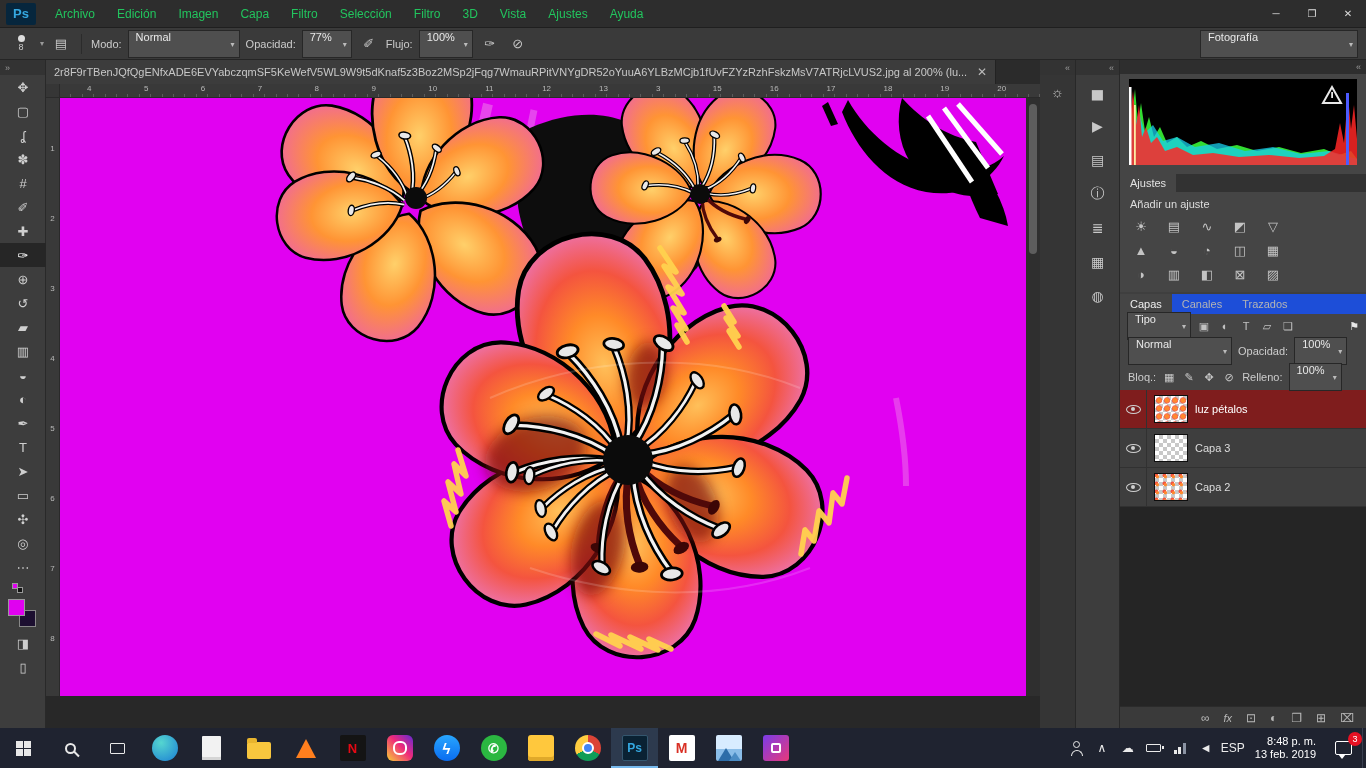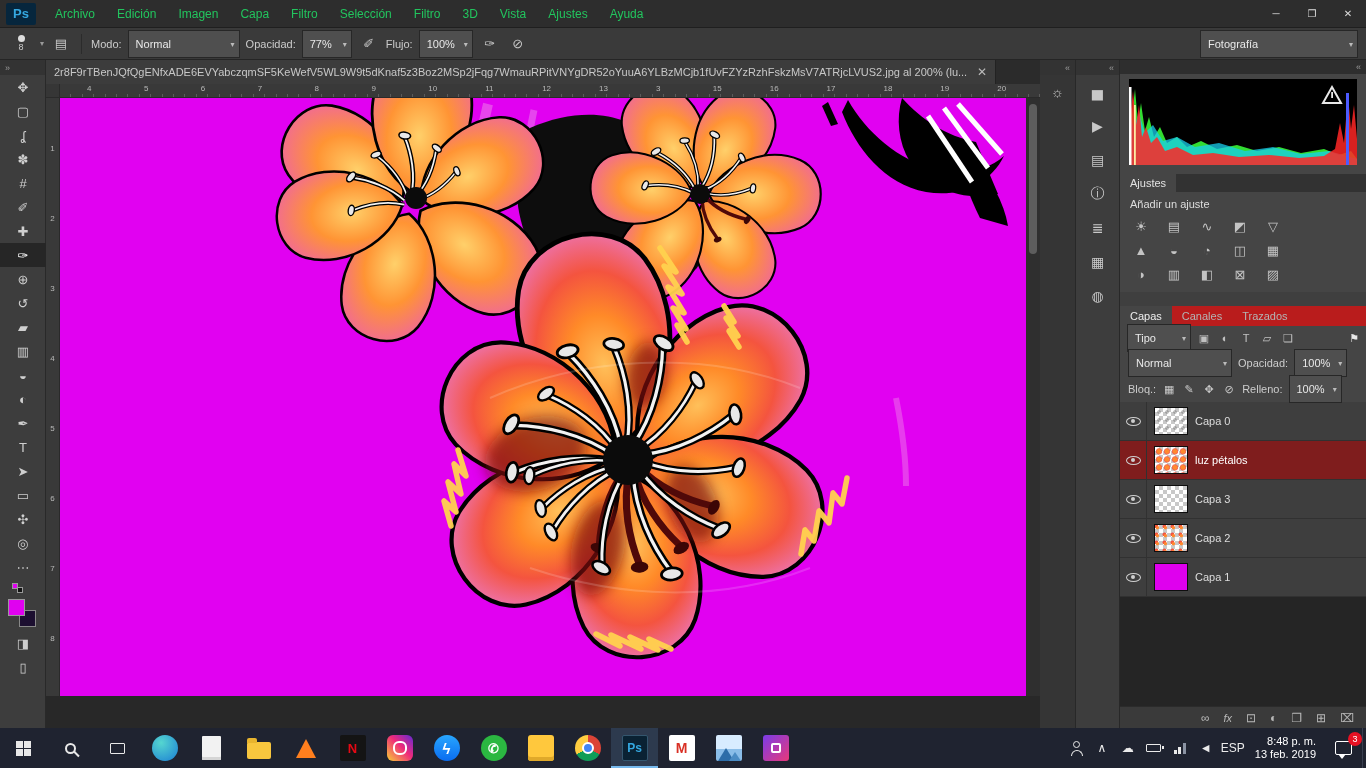--- a/index.html
+++ b/index.html
@@ -20,7 +20,7 @@
 .brushsize{font-size:9px;color:#ccc;line-height:9px}
 .caret{font-size:8px;color:#999}
 .iconbtn{width:22px;height:22px;display:flex;align-items:center;justify-content:center;color:#c8c8c8;font-size:13px}
-.sel{position:relative;height:28px;background:#4f4f4f;border:1px solid #272727;border-radius:0;display:flex;align-items:center;padding:0 16px 0 7px;font-size:11px;color:#e8e8e8;white-space:nowrap}
+.sel{position:relative;height:28px;background:#4f4f4f;border:1px solid #272727;border-radius:0;display:flex;align-items:flex-start;padding:0 16px 0 7px;font-size:11px;color:#e8e8e8;white-space:nowrap}
 .sel::after{content:"▾";position:absolute;right:4px;top:50%;transform:translateY(-50%);font-size:8px;color:#bbb}
 .w112{min-width:112px}.w52{min-width:50px}.w56{min-width:54px}.w150{min-width:158px}.w104{min-width:104px}.w66{min-width:64px}
 .vsep{width:1px;height:20px;background:#2b2b2b;margin:0 3px}

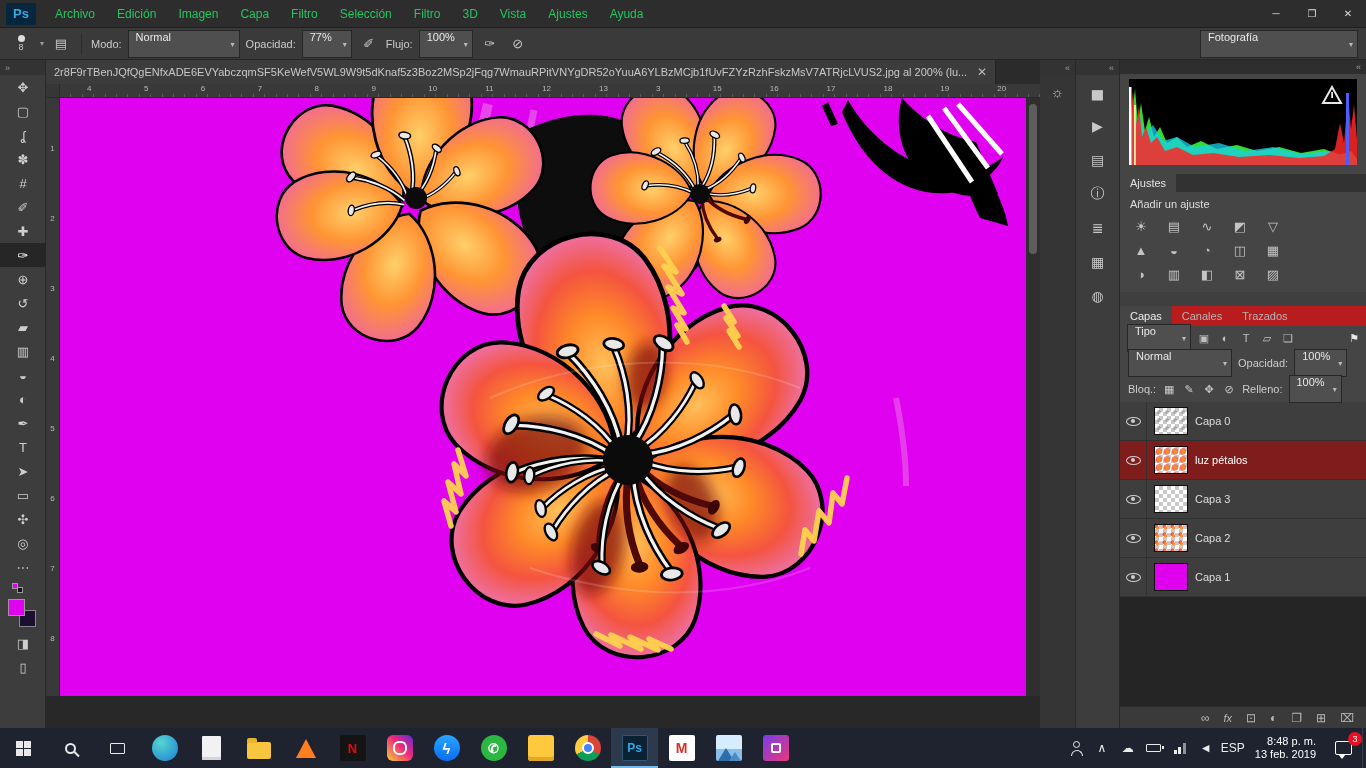--- a/index.html
+++ b/index.html
@@ -79,7 +79,7 @@
 .adjtitle{font-size:11px;color:#ddd;margin:2px 0 4px}
 .adjrow{display:flex;gap:11px;height:24px;align-items:center}
 .adjicon{width:22px;text-align:center;color:#c4c4c4;font-size:13px}
-.ltabs{height:20px;background:#b91c1c;display:flex;font-size:11px;margin-top:14px;flex:none}
+.ltabs{height:20px;background:#1d4ed8;display:flex;font-size:11px;margin-top:2px;flex:none}
 .ltab{padding:0 10px;display:flex;align-items:center;color:#b4b4b4}
 .ltab.active{background:#454545;color:#eee}
 .frow{height:24px;background:#454545;display:flex;align-items:center;gap:5px;padding:0 7px;flex:none}

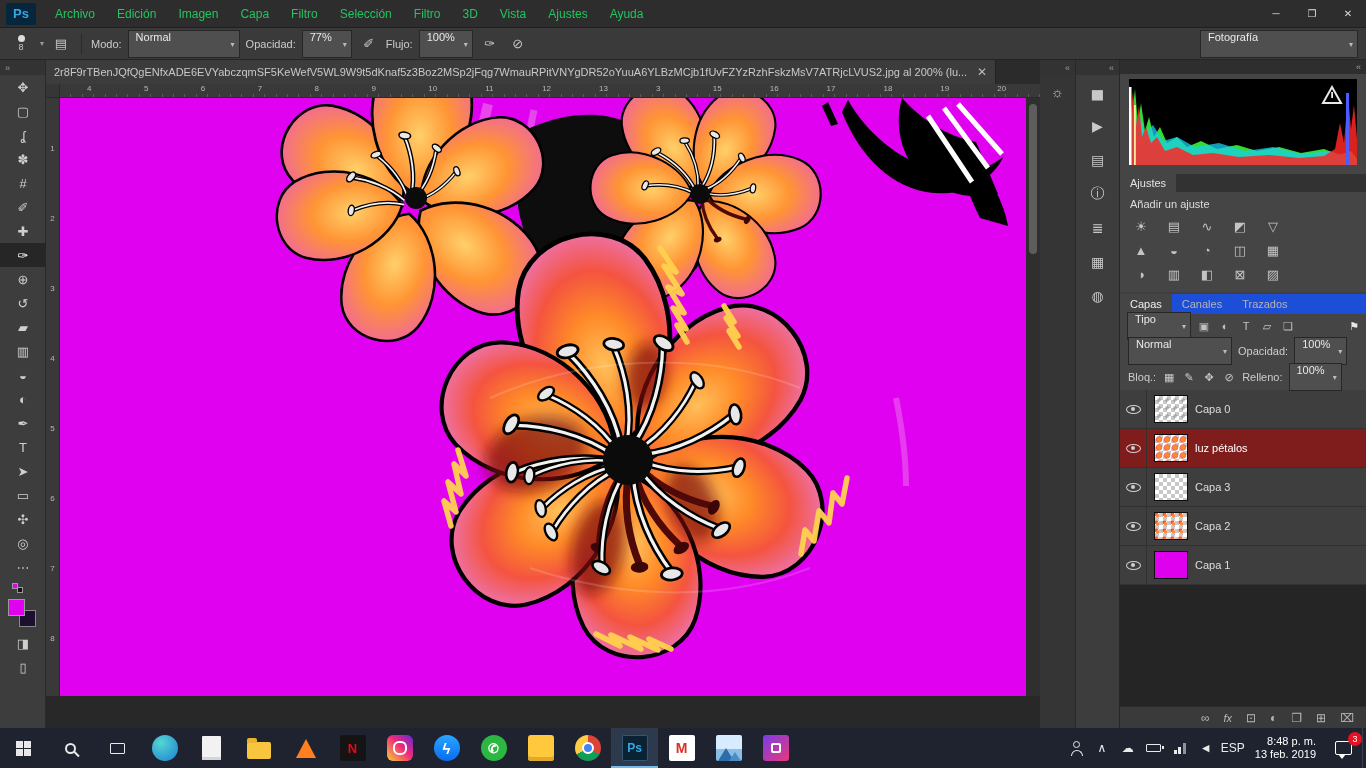--- a/index.html
+++ b/index.html
@@ -597,13 +597,6 @@
     </div>
 
     <div id="layerslist">
-      <div class="lrow">
-        <div class="eyebox">
-            <span class="eye"></span>
-          </div>
-        <div class="thumb checker t-faint"></div>
-        <span class="lname">Capa 0</span>
-      </div>
       <div class="lrow selected">
         <div class="eyebox">
             <span class="eye"></span>

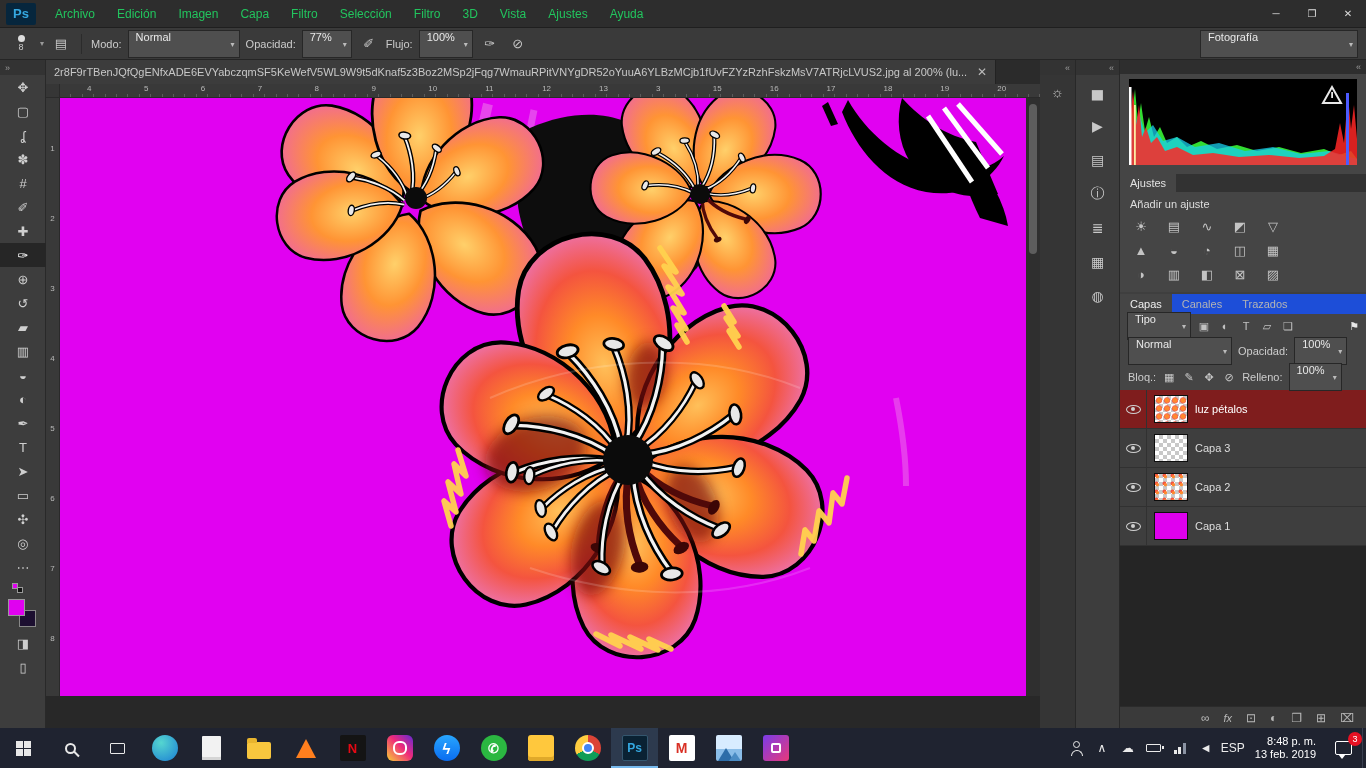--- a/index.html
+++ b/index.html
@@ -618,13 +618,6 @@
         <div class="thumb checker t-art2"></div>
         <span class="lname">Capa 2</span>
       </div>
-      <div class="lrow">
-        <div class="eyebox">
-            <span class="eye"></span>
-          </div>
-        <div class="thumb t-magenta"></div>
-        <span class="lname">Capa 1</span>
-      </div>
       <div id="lfiller"></div>
     </div>
 

